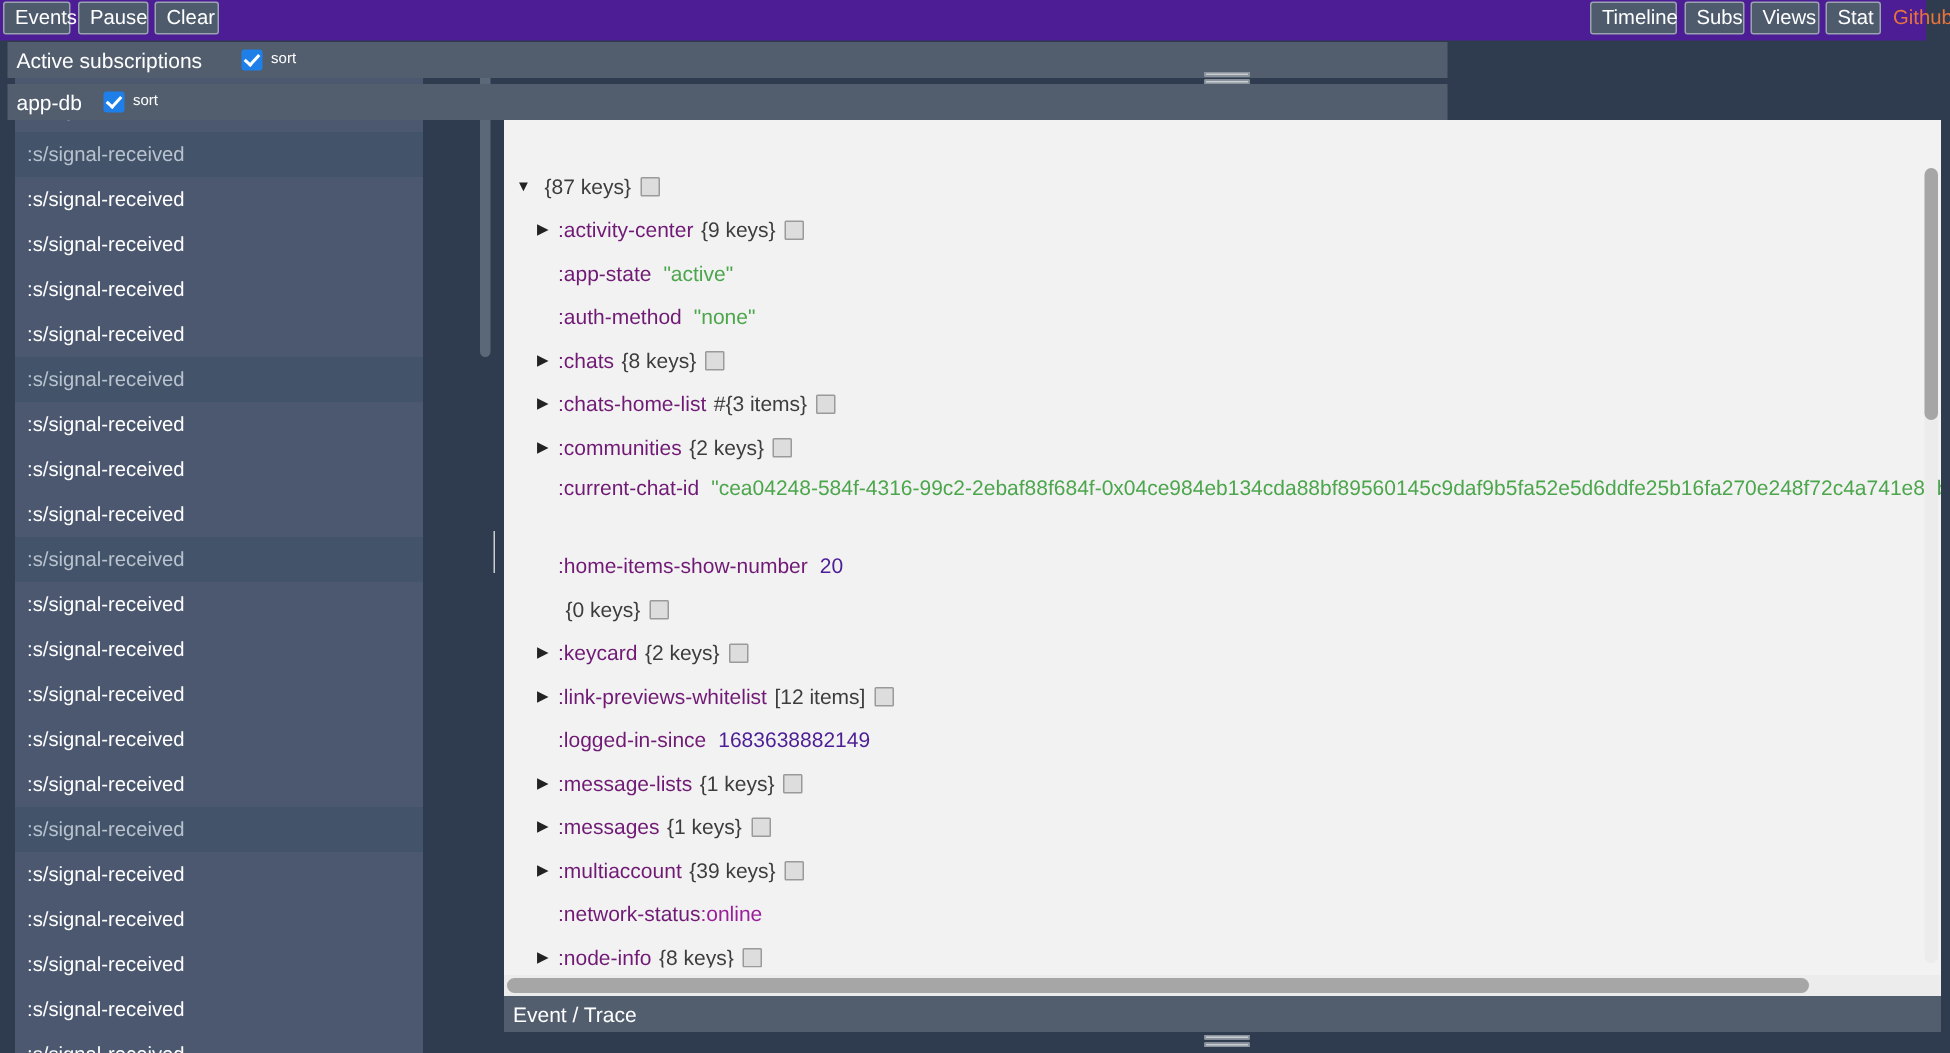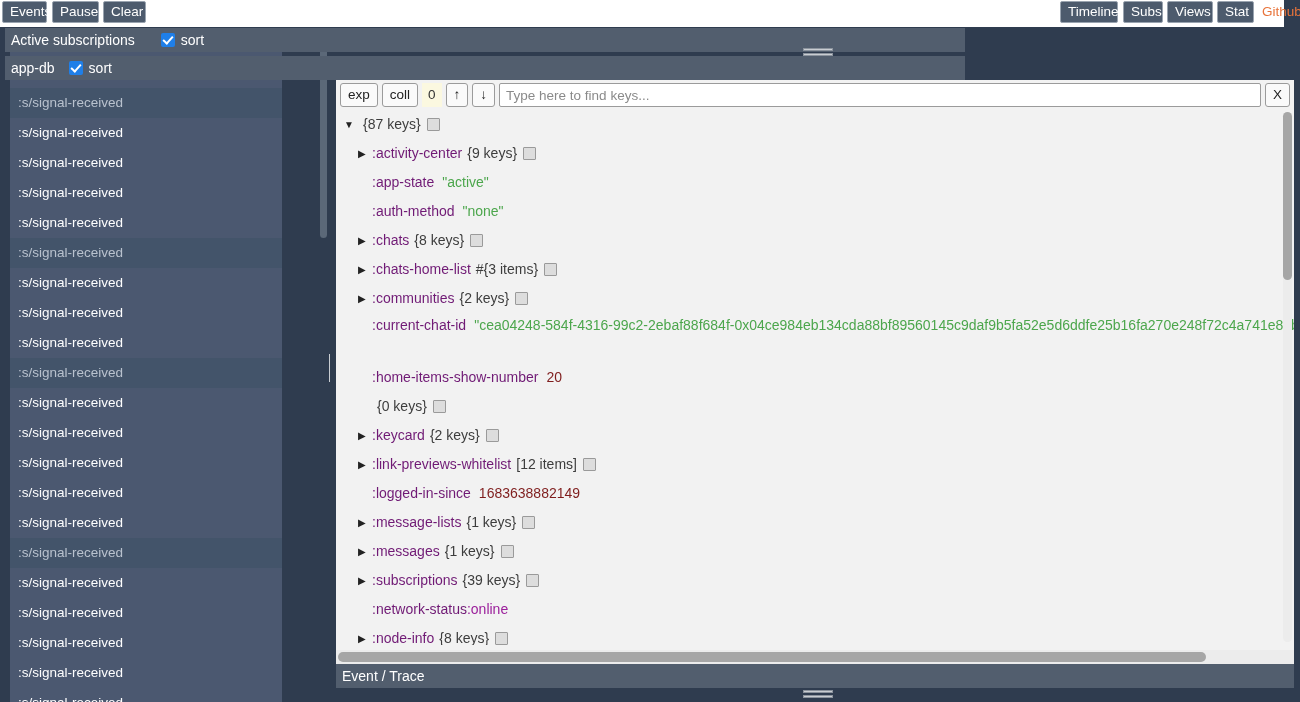--- a/index.html
+++ b/index.html
@@ -24,7 +24,7 @@
     top: 0; left: 0;
     width: 1284px;
     height: 27px;
-    background: #ffffff;
+    background: #4c1d95;
     box-sizing: border-box;
   }
   .btn {

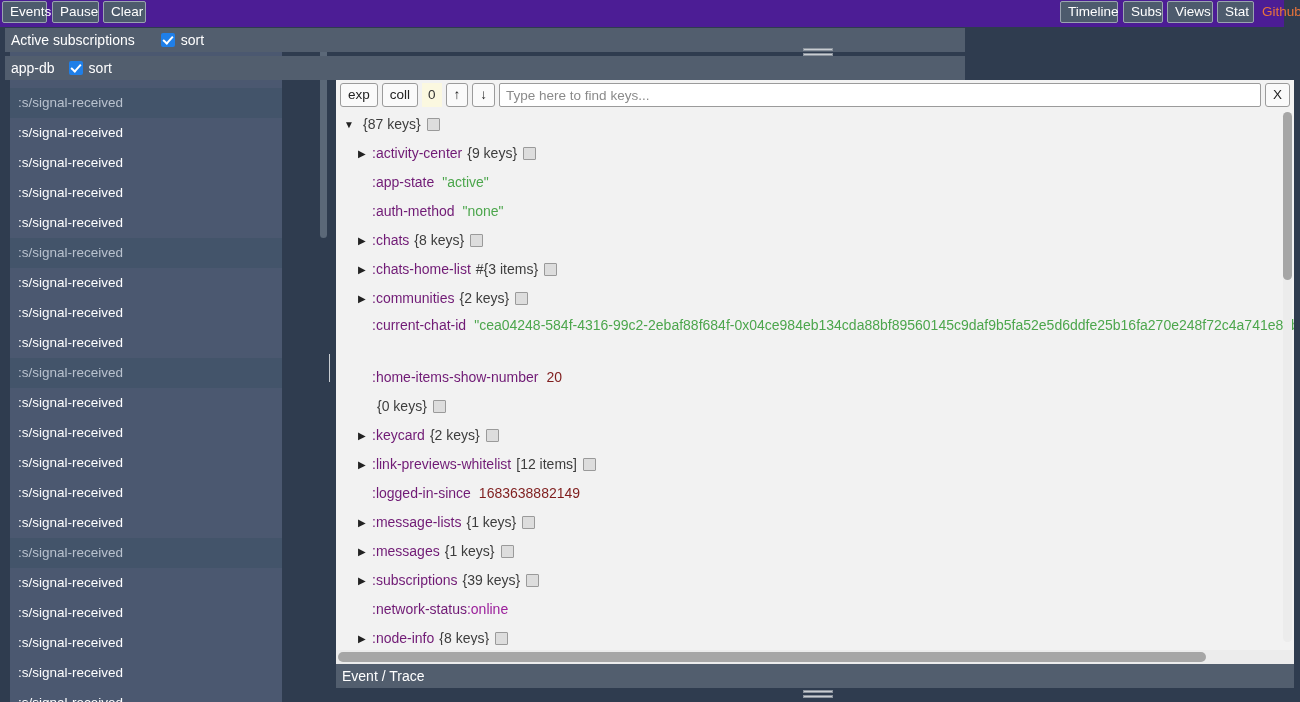--- a/index.html
+++ b/index.html
@@ -161,7 +161,7 @@
     border-width: 0 2px 2px 0;
     transform: rotate(42deg);
   }
-  .chk-lbl { font-size: 14px; color: #ffffff; }
+  .chk-lbl { font-size: 10px; color: #ffffff; }
 
   .hsplit {
     position: absolute;

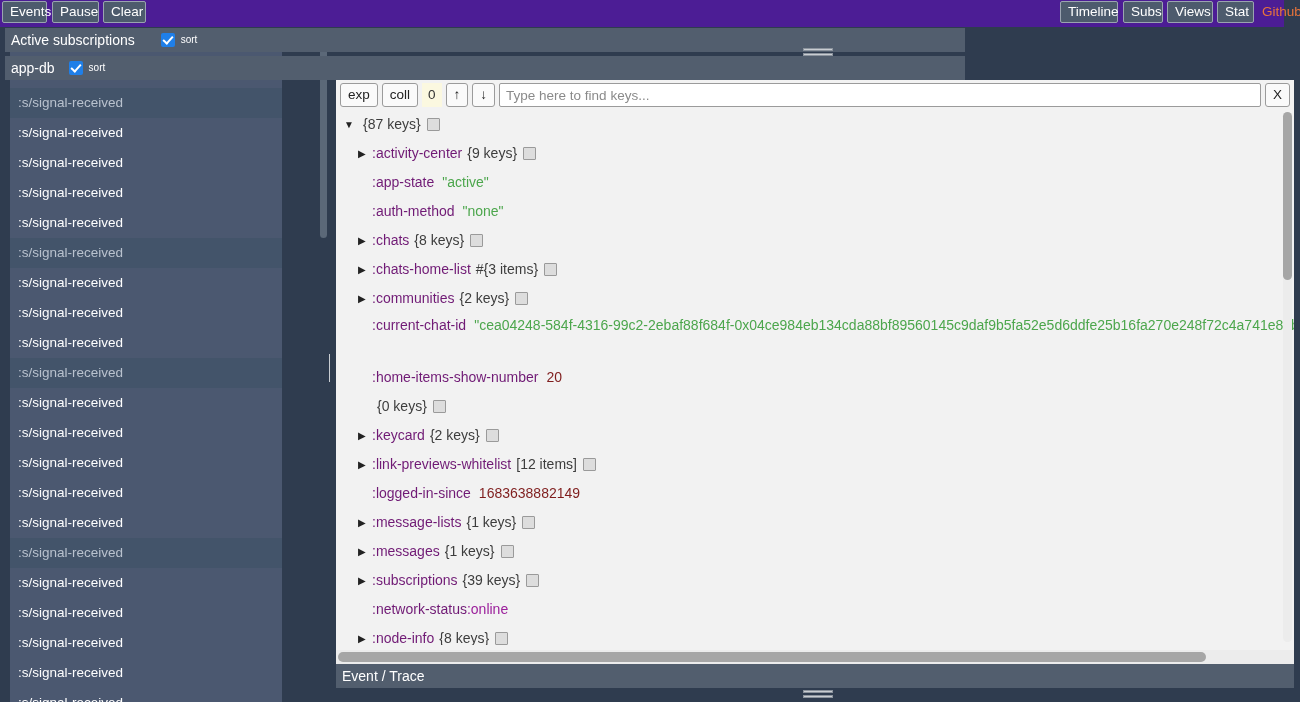--- a/index.html
+++ b/index.html
@@ -410,15 +410,6 @@
   </div>
 
   <div class="db-card">
-    <div class="db-toolbar">
-      <button class="tb-btn">exp</button>
-      <button class="tb-btn">coll</button>
-      <span class="tb-count">0</span>
-      <button class="tb-btn">↑</button>
-      <button class="tb-btn">↓</button>
-      <input class="tb-input" type="text" placeholder="Type here to find keys..." style="">
-      <button class="tb-btn">X</button>
-    </div>
 
     <div class="tree" id="tree">
         <div class="trow">

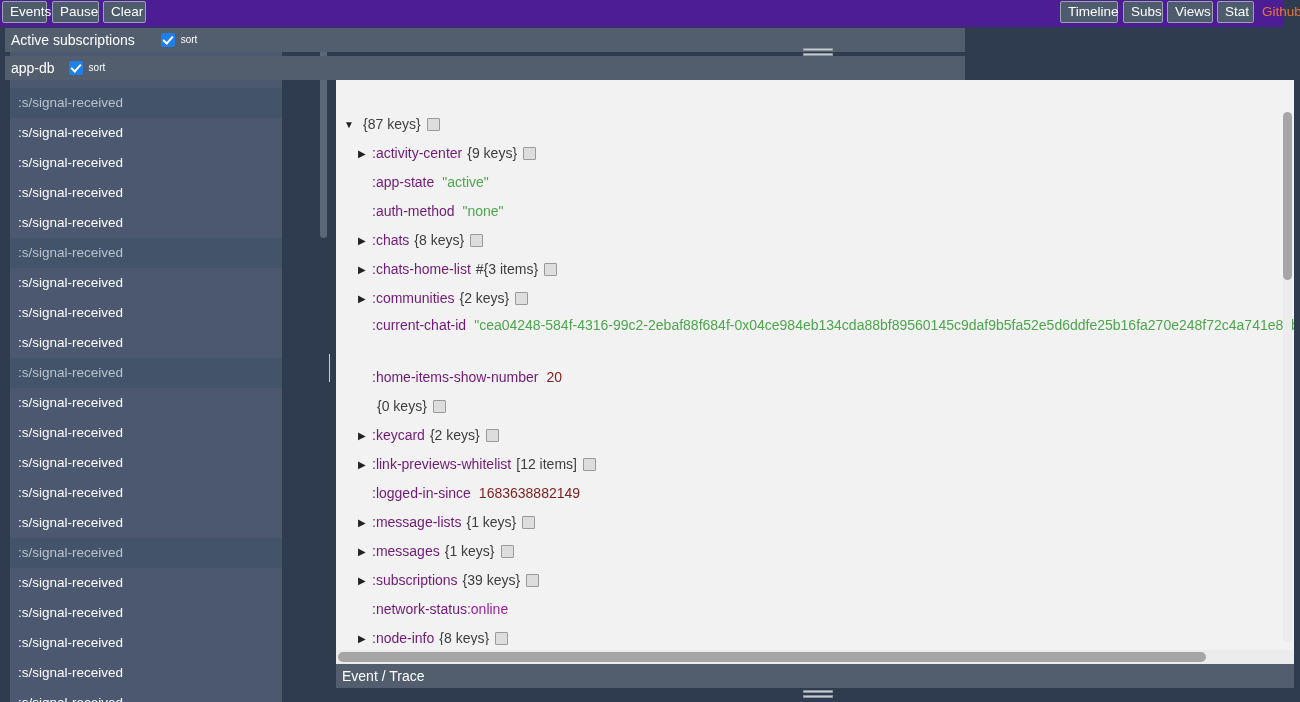--- a/index.html
+++ b/index.html
@@ -272,7 +272,7 @@
   .kwv { color: #9b1f9b; text-align: center; }
   .cnt { color: #3d3d3d; margin-left: 5px; }
   .str { color: #4ca64c; margin-left: 8px; }
-  .num { color: #7f1d1d; margin-left: 8px; }
+  .num { color: #4c1d95; margin-left: 8px; }
   .copy {
     display: inline-block;
     width: 11px; height: 11px;

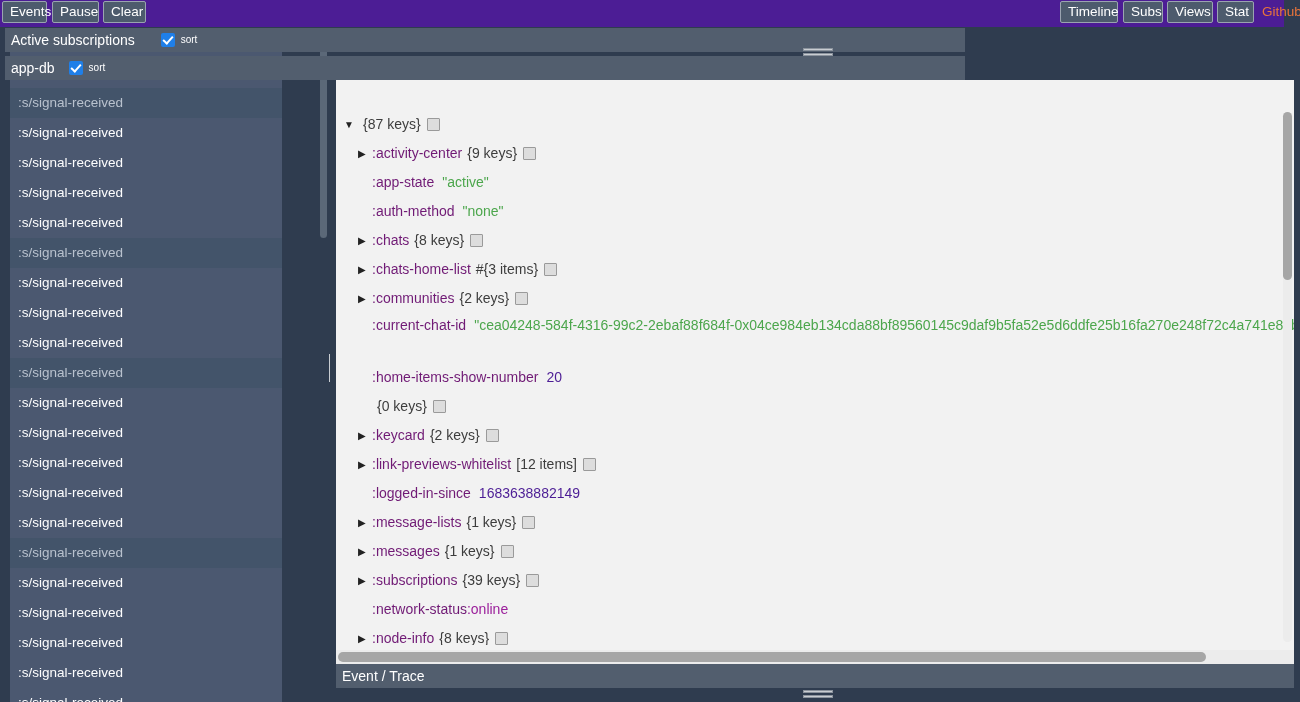--- a/index.html
+++ b/index.html
@@ -488,7 +488,7 @@
         </div>
         <div class="trow indent1">
           <span class="tri">▶</span>
-          <span class="kw">:subscriptions</span>
+          <span class="kw">:multiaccount</span>
           <span class="cnt">{39 keys}</span>
           <span class="copy"></span>
         </div>

